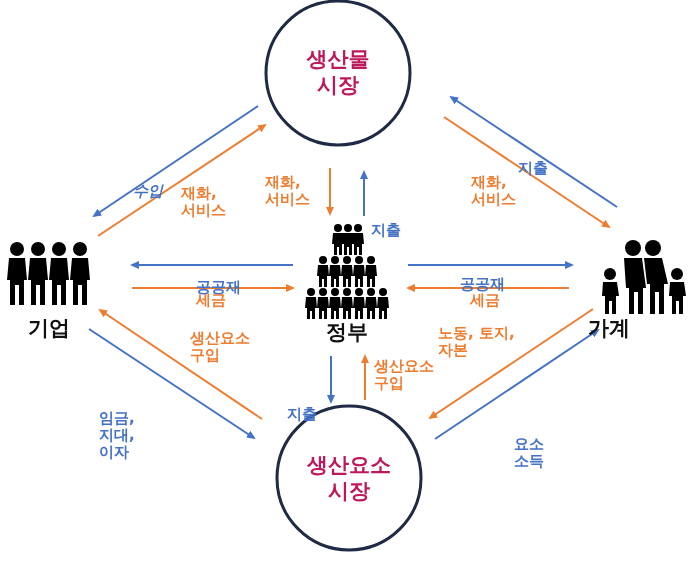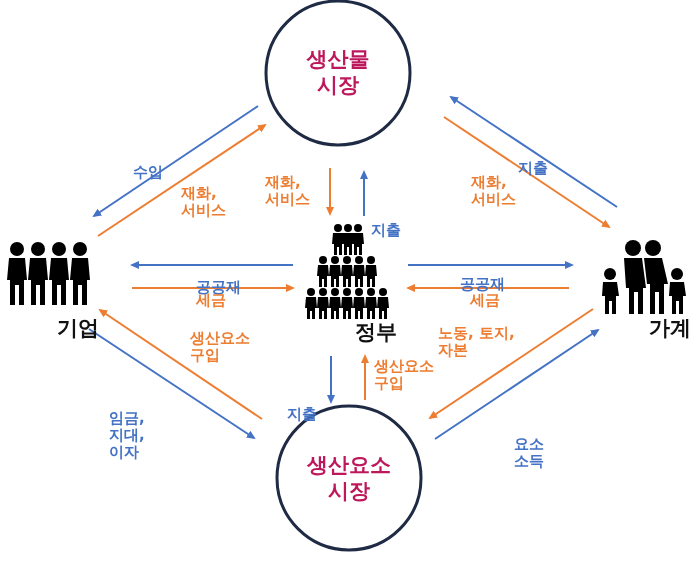--- a/index.html
+++ b/index.html
@@ -159,7 +159,7 @@
 <div class="actor-label" style="left:620px; top:314px;">가계</div>
 <div class="actor-label" style="left:326px; top:318px;text-align:center;">정부</div>
 
-<div class="lbl blue" style="left:133px; top:128px;">수입</div>
+<div class="lbl blue" style="left:133px; top:147px;font-style:italic;">수입</div>
 <div class="lbl orange" style="left:181px; top:185px;">재화,
 서비스</div>
 

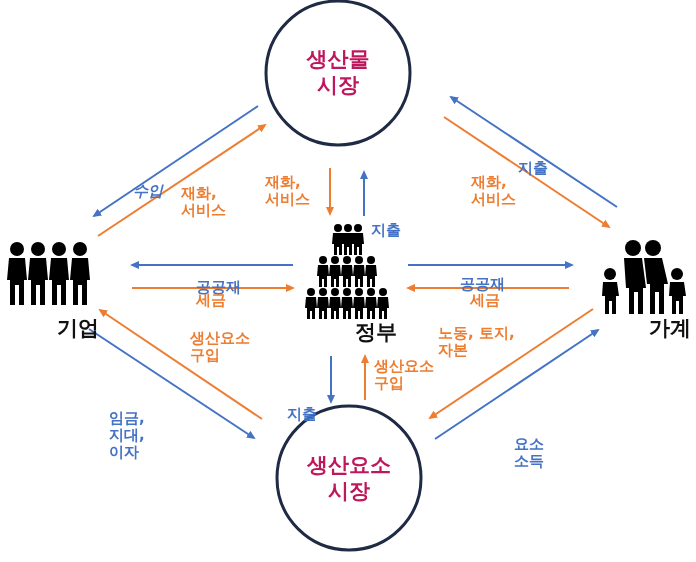--- a/index.html
+++ b/index.html
@@ -14,7 +14,7 @@
                   text-align: center; color: #be185d; white-space: pre;
                   font-family: "DejaVu Sans", sans-serif; }
     .actor-label { position: absolute; font-weight: bold; font-size: 21px; color: #111;
-                   font-family: Liberation Sans, sans-serif; margin-left: 29px; }
+                   font-family: Liberation Sans, sans-serif; }
   </style>
 </head>
 <body>

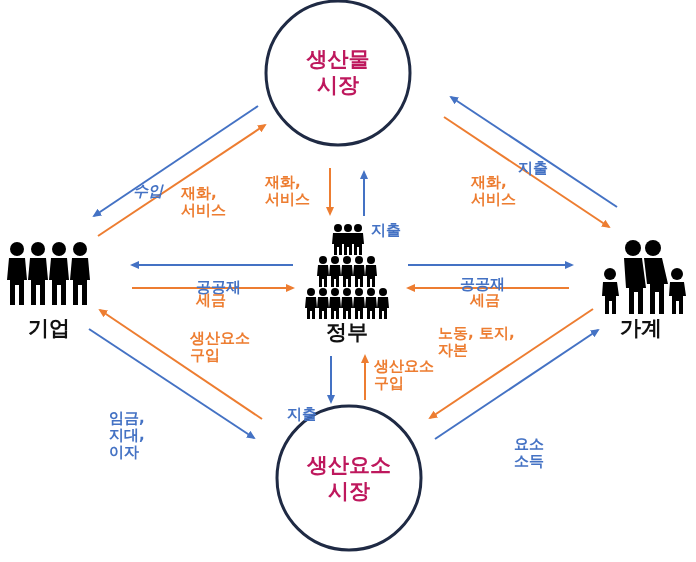--- a/index.html
+++ b/index.html
@@ -156,7 +156,7 @@
 시장</div>
 
 <div class="actor-label" style="left:28px; top:314px;">기업</div>
-<div class="actor-label" style="left:620px; top:314px;">가계</div>
+<div class="actor-label" style="left:588px; top:314px;">가계</div>
 <div class="actor-label" style="left:326px; top:318px;text-align:center;">정부</div>
 
 <div class="lbl blue" style="left:133px; top:147px;font-style:italic;">수입</div>

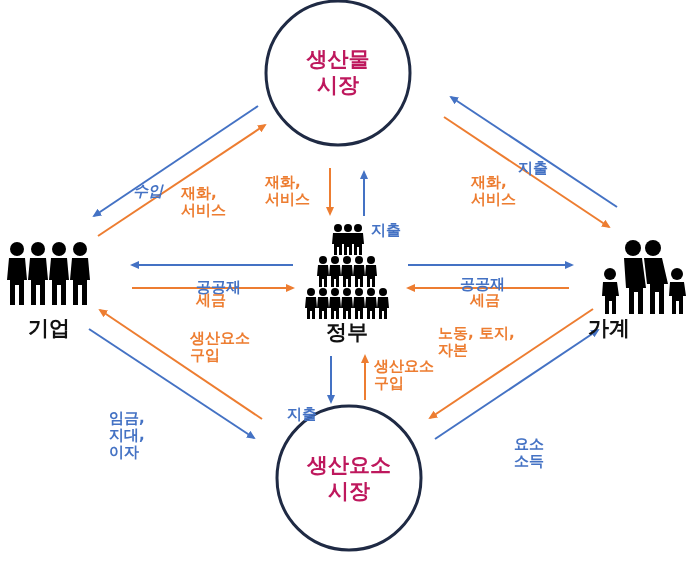--- a/index.html
+++ b/index.html
@@ -179,7 +179,7 @@
 
 <div class="lbl orange" style="left:190px; top:330px;">생산요소
 구입</div>
-<div class="lbl blue" style="left:109px; top:374px;">임금,
+<div class="lbl blue" style="left:99px; top:374px;">임금,
 지대,
 이자</div>
 

